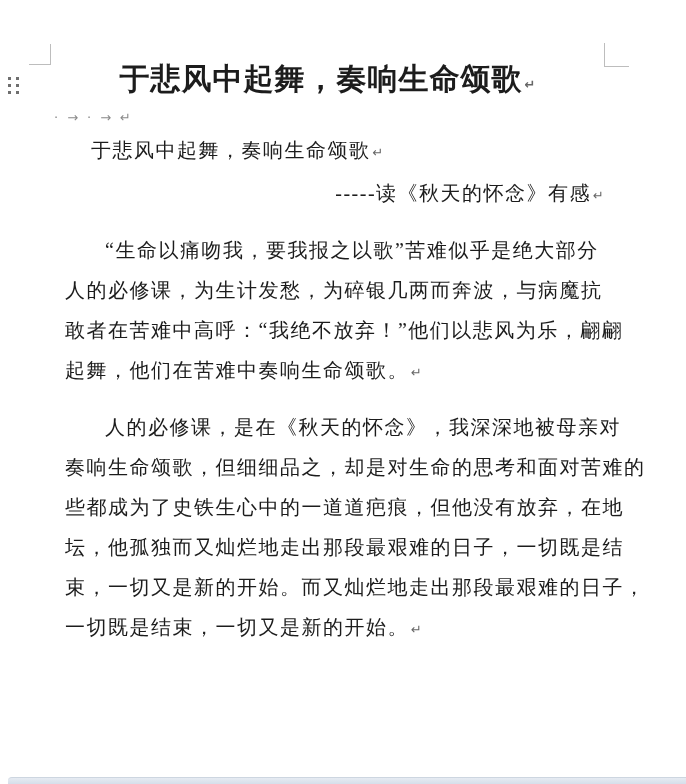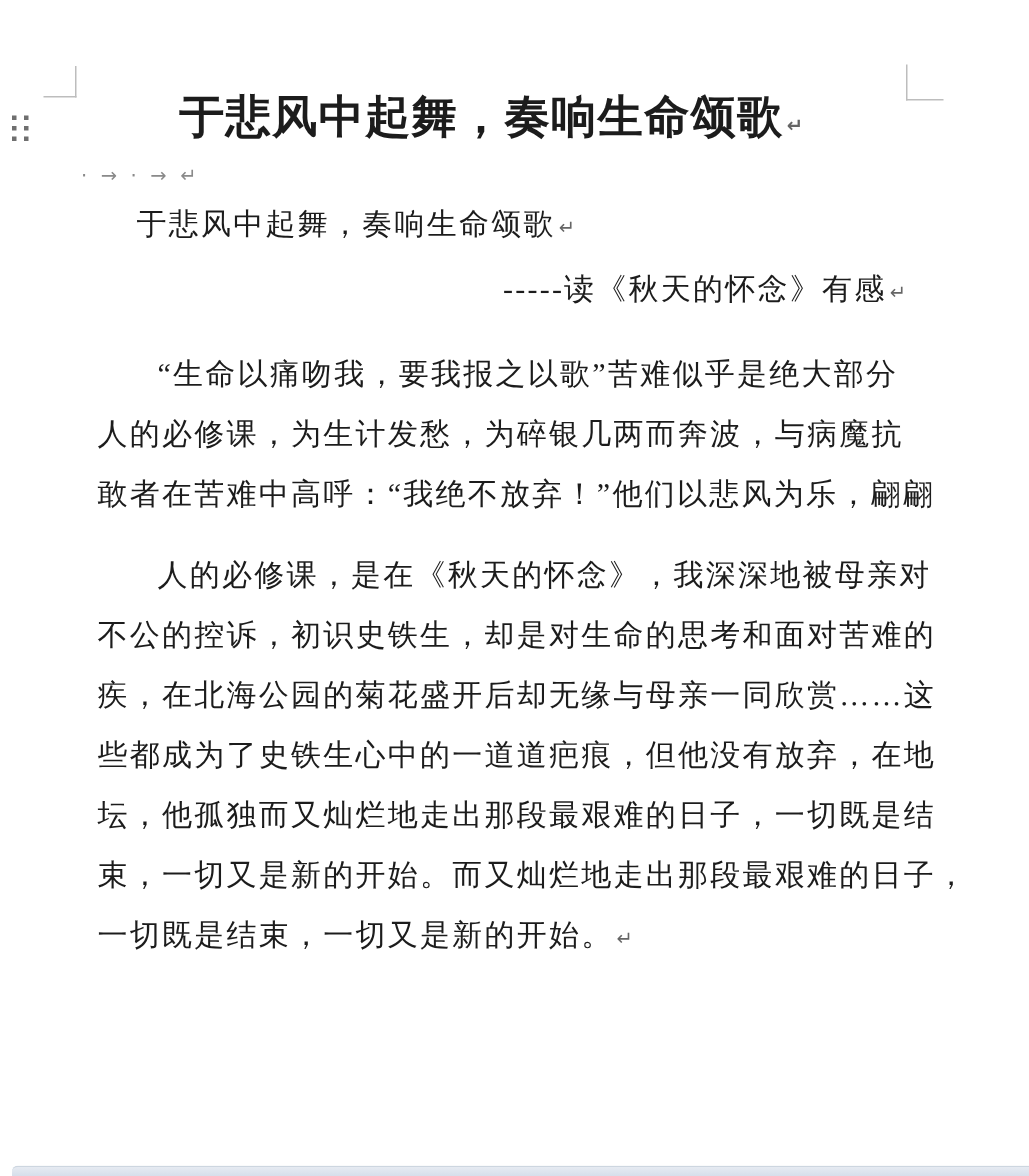--- a/index.html
+++ b/index.html
@@ -139,6 +139,7 @@
         <div class="bodyline first">“生命以痛吻我，要我报之以歌”苦难似乎是绝大部分</div>
         <div class="bodyline">人的必修课，为生计发愁，为碎银几两而奔波，与病魔抗</div>
         <div class="bodyline">敢者在苦难中高呼：“我绝不放弃！”他们以悲风为乐，翩翩</div>
+        <div class="bodyline last">起舞，他们在苦难中奏响生命颂歌。<span class="return-mark">↵</span></div>
       </div>
       <div class="paragraph para-2">
         <div class="bodyline first">人的必修课，是在《秋天的怀念》，我深深地被母亲对</div>

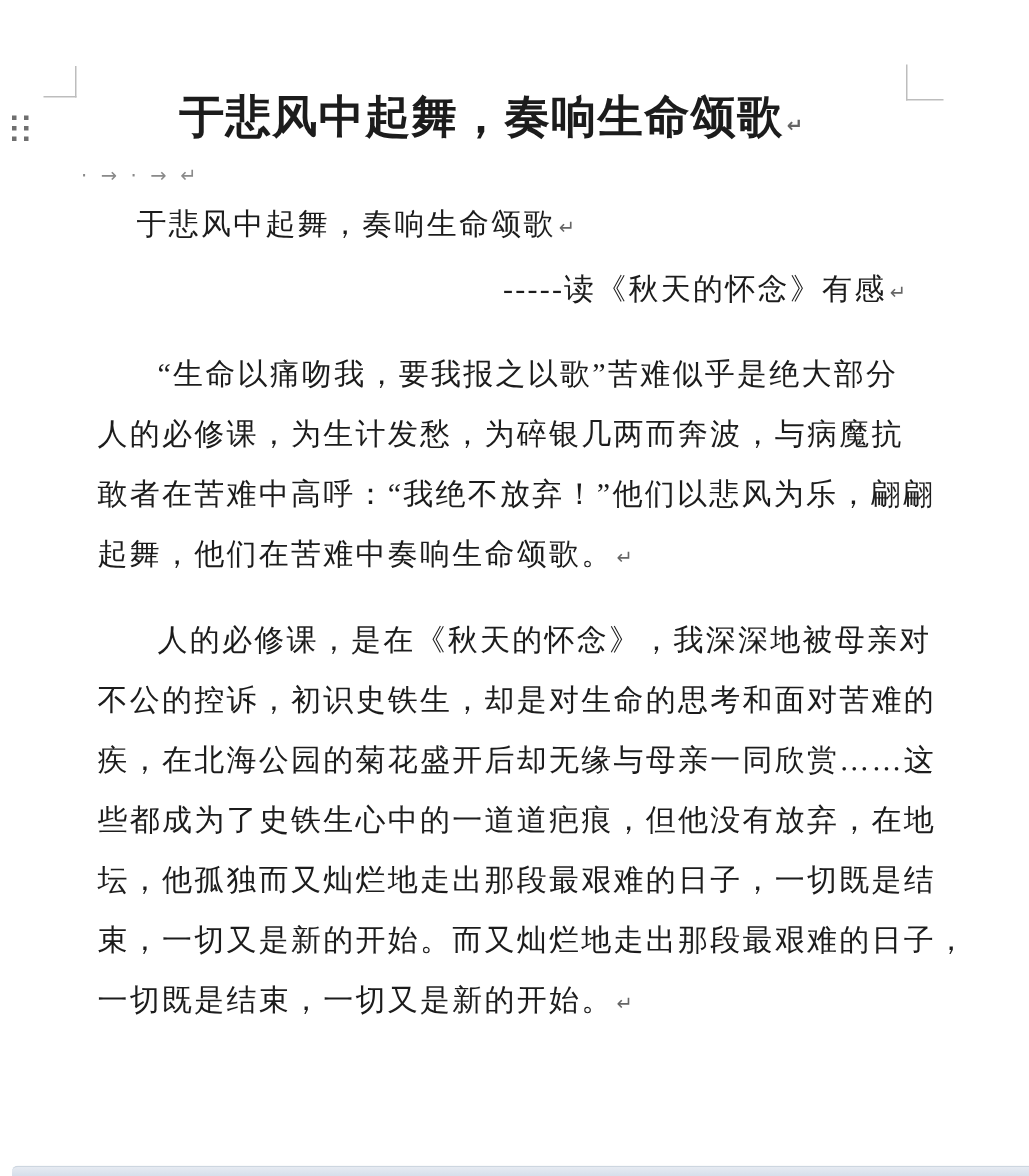--- a/index.html
+++ b/index.html
@@ -143,7 +143,7 @@
       </div>
       <div class="paragraph para-2">
         <div class="bodyline first">人的必修课，是在《秋天的怀念》，我深深地被母亲对</div>
-        <div class="bodyline">不公的控诉，初识史铁生，却是对生命的思考和面对苦难的</div>
+        <div class="bodyline">奏响生命颂歌，但细细品之，却是对生命的思考和面对苦难的</div>
         <div class="bodyline">疾，在北海公园的菊花盛开后却无缘与母亲一同欣赏……这</div>
         <div class="bodyline">些都成为了史铁生心中的一道道疤痕，但他没有放弃，在地</div>
         <div class="bodyline">坛，他孤独而又灿烂地走出那段最艰难的日子，一切既是结</div>

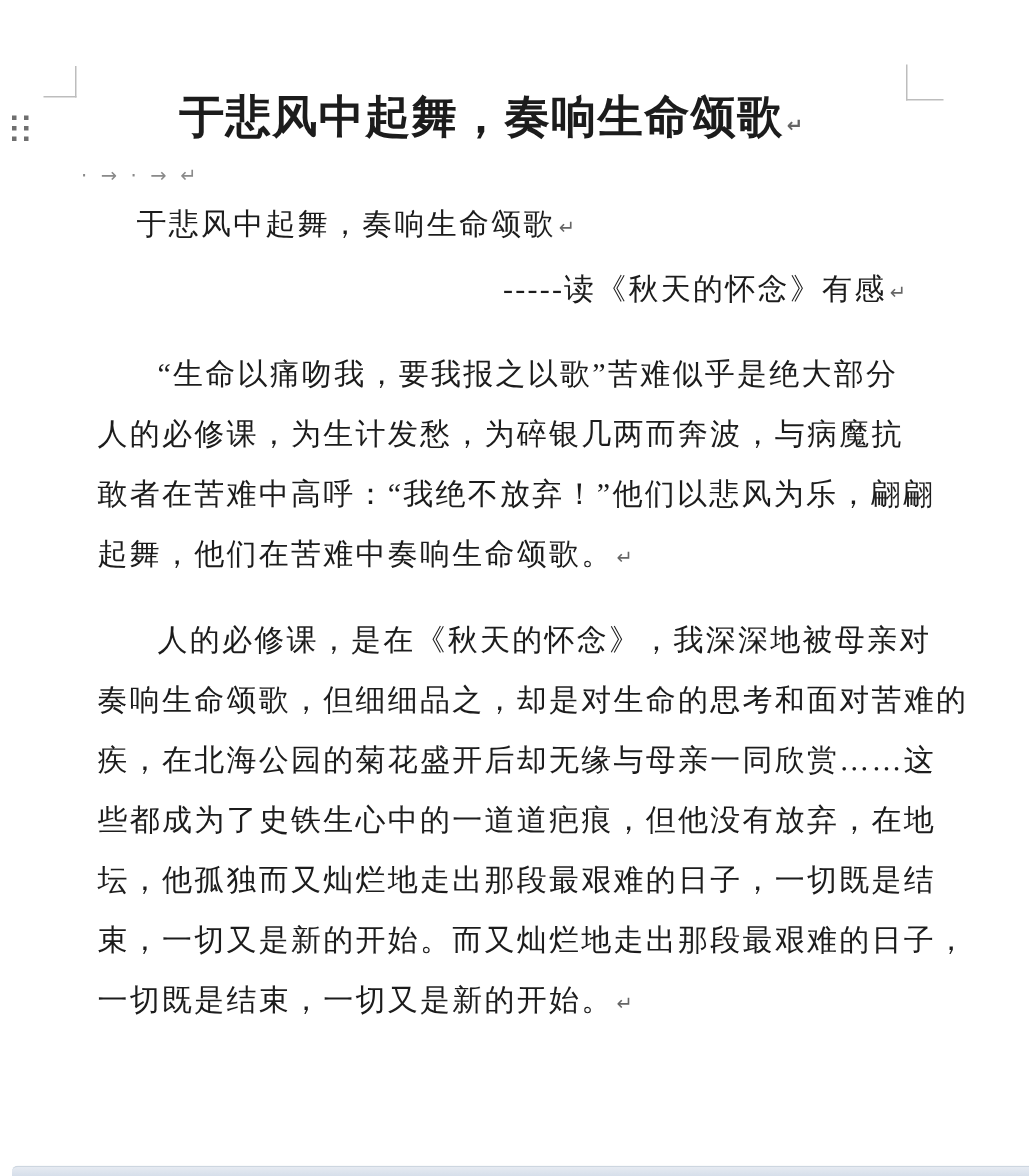--- a/index.html
+++ b/index.html
@@ -144,7 +144,6 @@
       <div class="paragraph para-2">
         <div class="bodyline first">人的必修课，是在《秋天的怀念》，我深深地被母亲对</div>
         <div class="bodyline">奏响生命颂歌，但细细品之，却是对生命的思考和面对苦难的</div>
-        <div class="bodyline">疾，在北海公园的菊花盛开后却无缘与母亲一同欣赏……这</div>
         <div class="bodyline">些都成为了史铁生心中的一道道疤痕，但他没有放弃，在地</div>
         <div class="bodyline">坛，他孤独而又灿烂地走出那段最艰难的日子，一切既是结</div>
         <div class="bodyline">束，一切又是新的开始。而又灿烂地走出那段最艰难的日子，</div>

